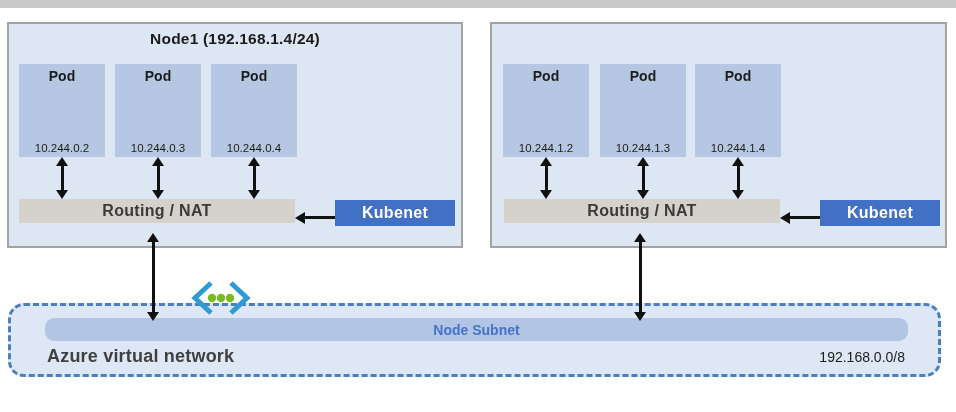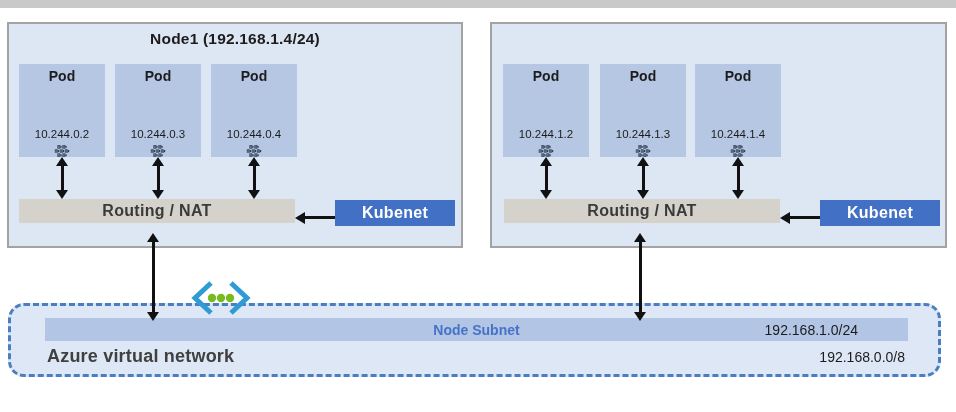--- a/index.html
+++ b/index.html
@@ -20,7 +20,7 @@
   }
   .pod-box{
     position:absolute;top:40px;width:86px;height:93px;background:#b5c7e2;
-    display:flex;flex-direction:column;align-items:center;box-sizing:border-box;
+    display:flex;flex-direction:column;align-items:center;box-sizing:border-box;gap:14px;
   }
   .pod-label{font-size:14px;font-weight:700;color:#1c1c1c;margin-top:5px;line-height:15px;}
   .pod-ip{font-size:11.5px;color:#1c1c1c;line-height:13px;margin-top:44px;}

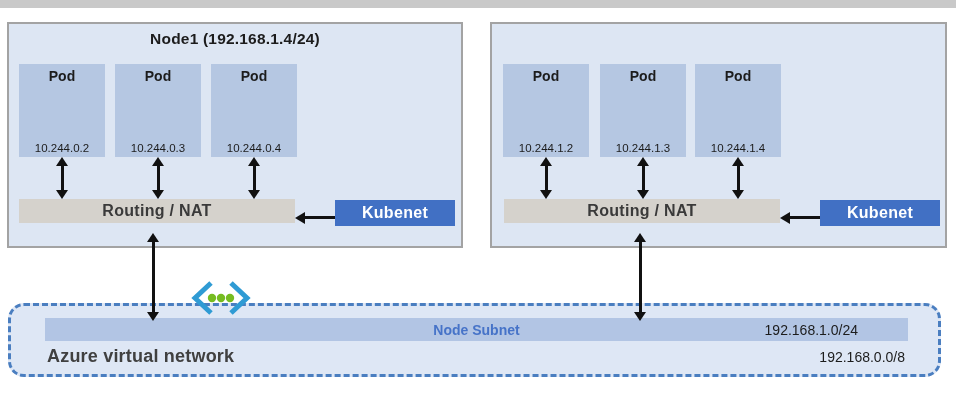--- a/index.html
+++ b/index.html
@@ -64,7 +64,7 @@
   }
   .subnet-bar{
     position:absolute;left:45px;top:318px;width:863px;height:23px;background:#b2c5e4;
-    z-index:1;display:flex;align-items:center;justify-content:center;
+    z-index:1;display:flex;align-items:center;justify-content:center;border-radius:9px;
   }
   .subnet-label{font-size:14px;font-weight:700;color:#4673c8;}
   .subnet-cidr{

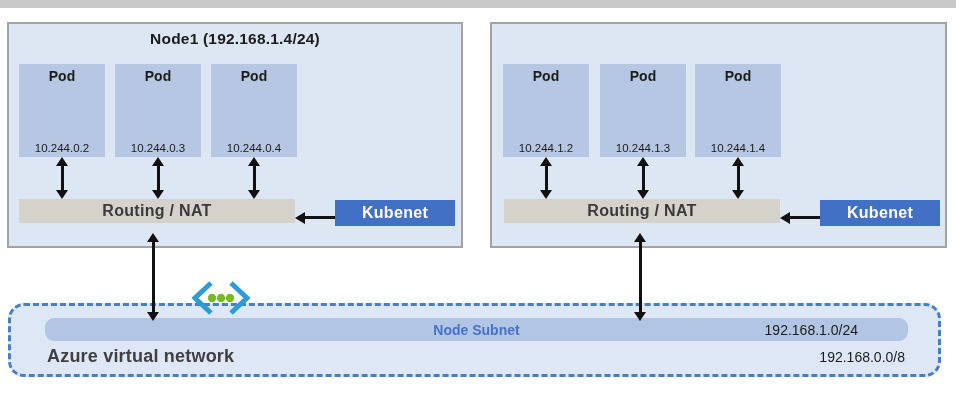--- a/index.html
+++ b/index.html
@@ -178,7 +178,6 @@
 
   <div class="subnet-bar">
     <span class="subnet-label">Node Subnet</span>
-    <span class="subnet-cidr">192.168.1.0/24</span>
   </div>
   <div class="vnet-cidr">192.168.0.0/8</div>
   <div class="vnet-label">Azure virtual network</div>

